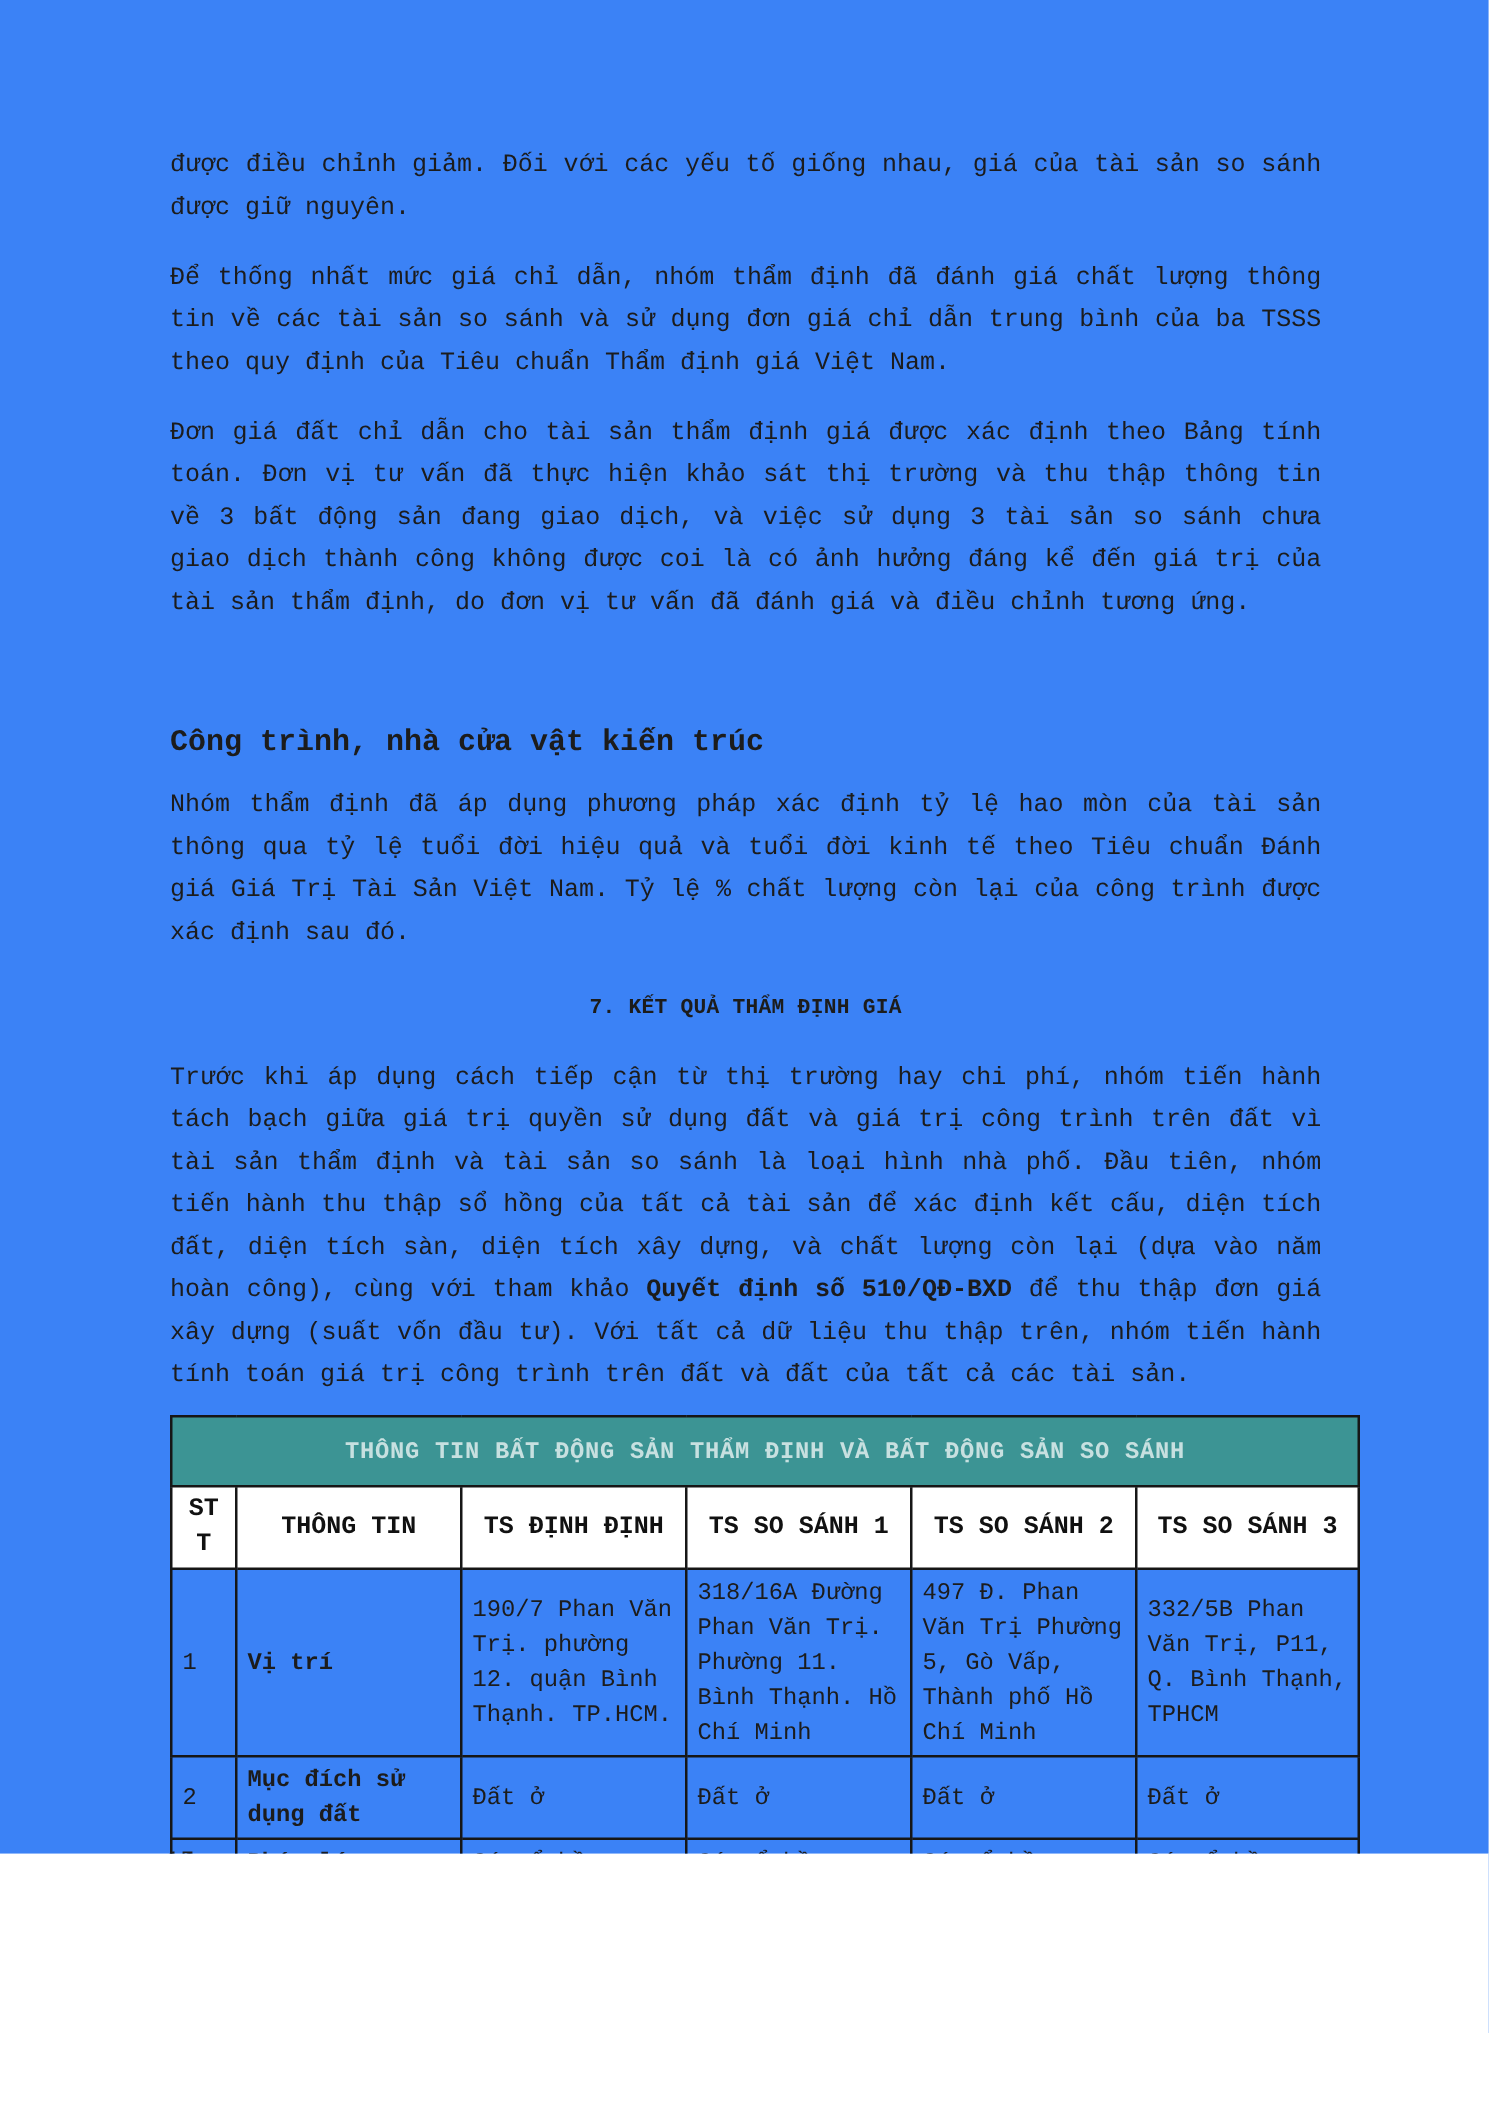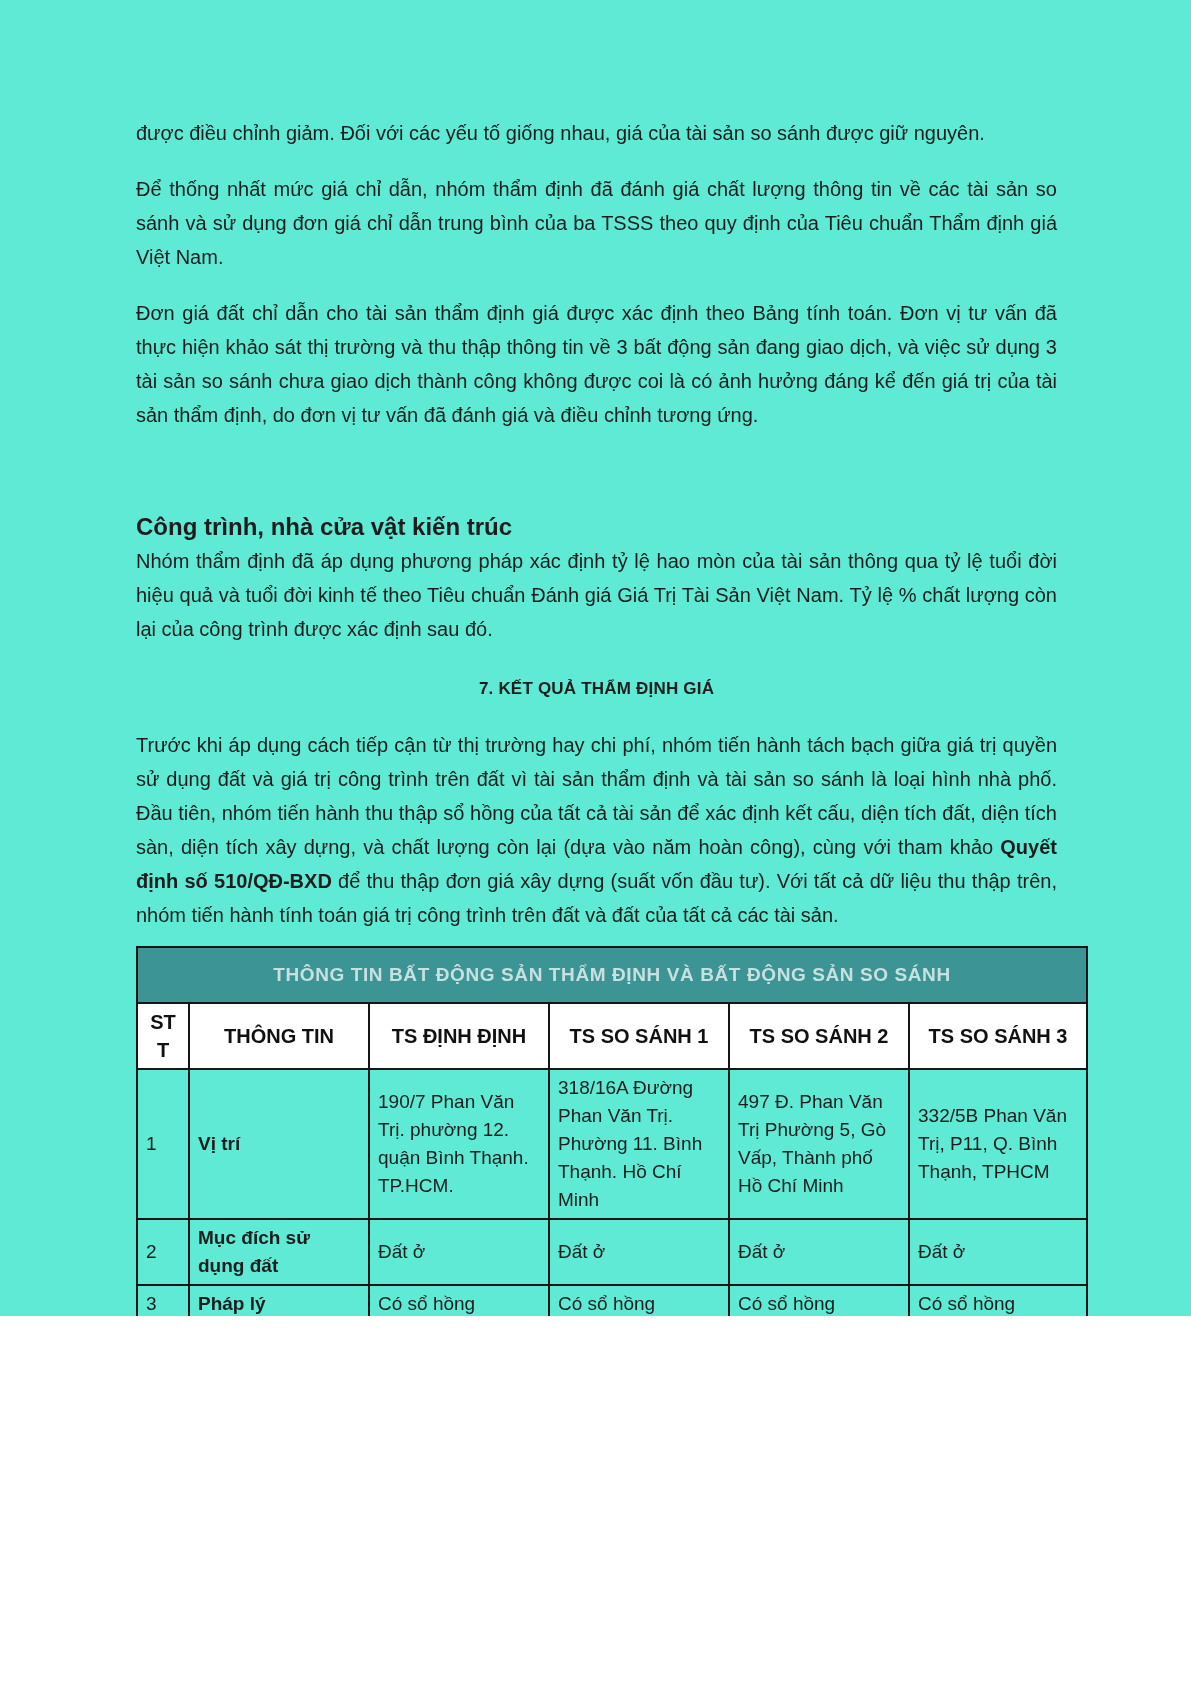--- a/index.html
+++ b/index.html
@@ -7,10 +7,10 @@
   .page {
     position:relative;
     width:1191px;
-    height:1316px;
+    height:1483px;
     margin:0 auto;
-    background:#5eead4;
-    font-family:Liberation Sans, sans-serif;
+    background:#3b82f6;
+    font-family:Liberation Mono, monospace;
     color:#1c1c1c;
     overflow:hidden;
   }

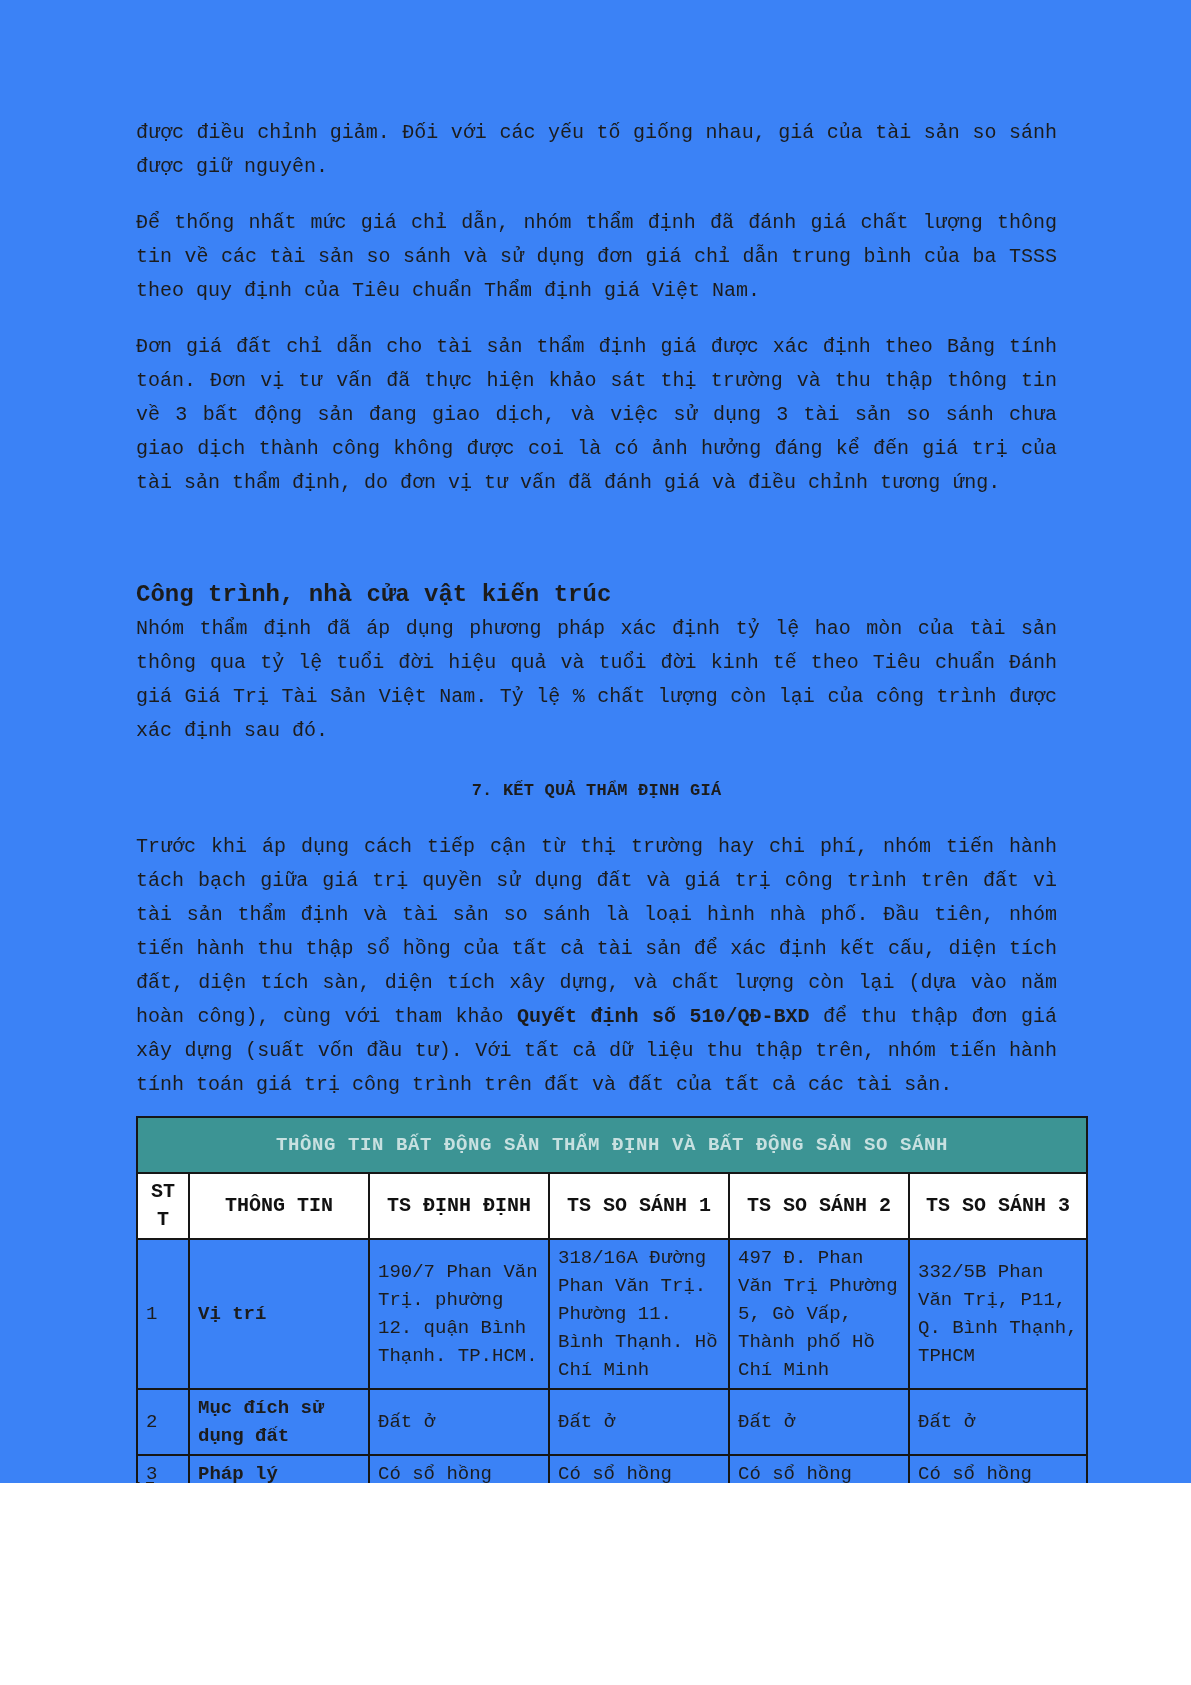--- a/index.html
+++ b/index.html
@@ -31,7 +31,7 @@
     font-weight:bold;
     margin-top:78px;
   }
-  p.after-heading { margin-top:0; }
+  p.after-heading { margin-top:16px; }
   .result-heading {
     font-size:17px;
     line-height:34px;

